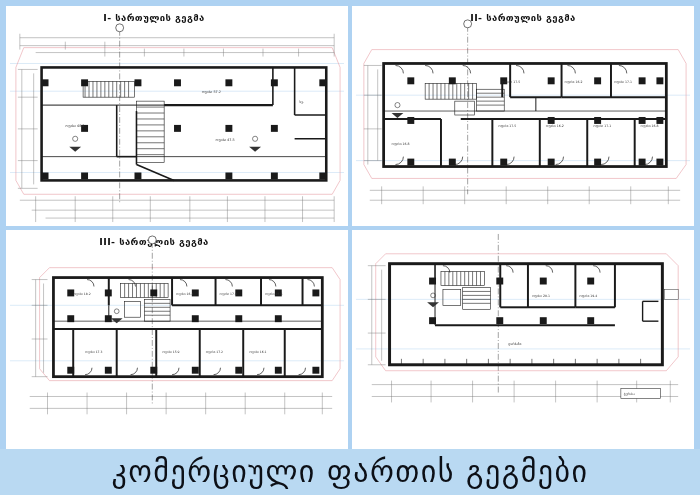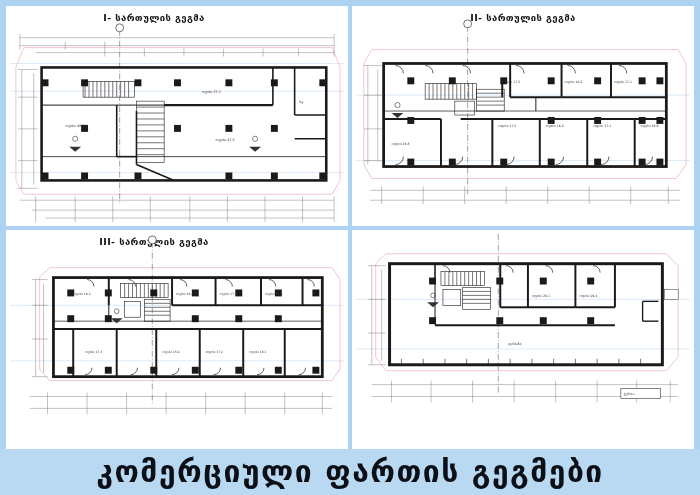--- a/index.html
+++ b/index.html
@@ -51,7 +51,7 @@
   }
   .banner-text{
     font-size:30px;
-    font-weight:bold;
+    font-weight:normal;
     color:#0c0f16;
     letter-spacing:1.5px;
     white-space:nowrap;

